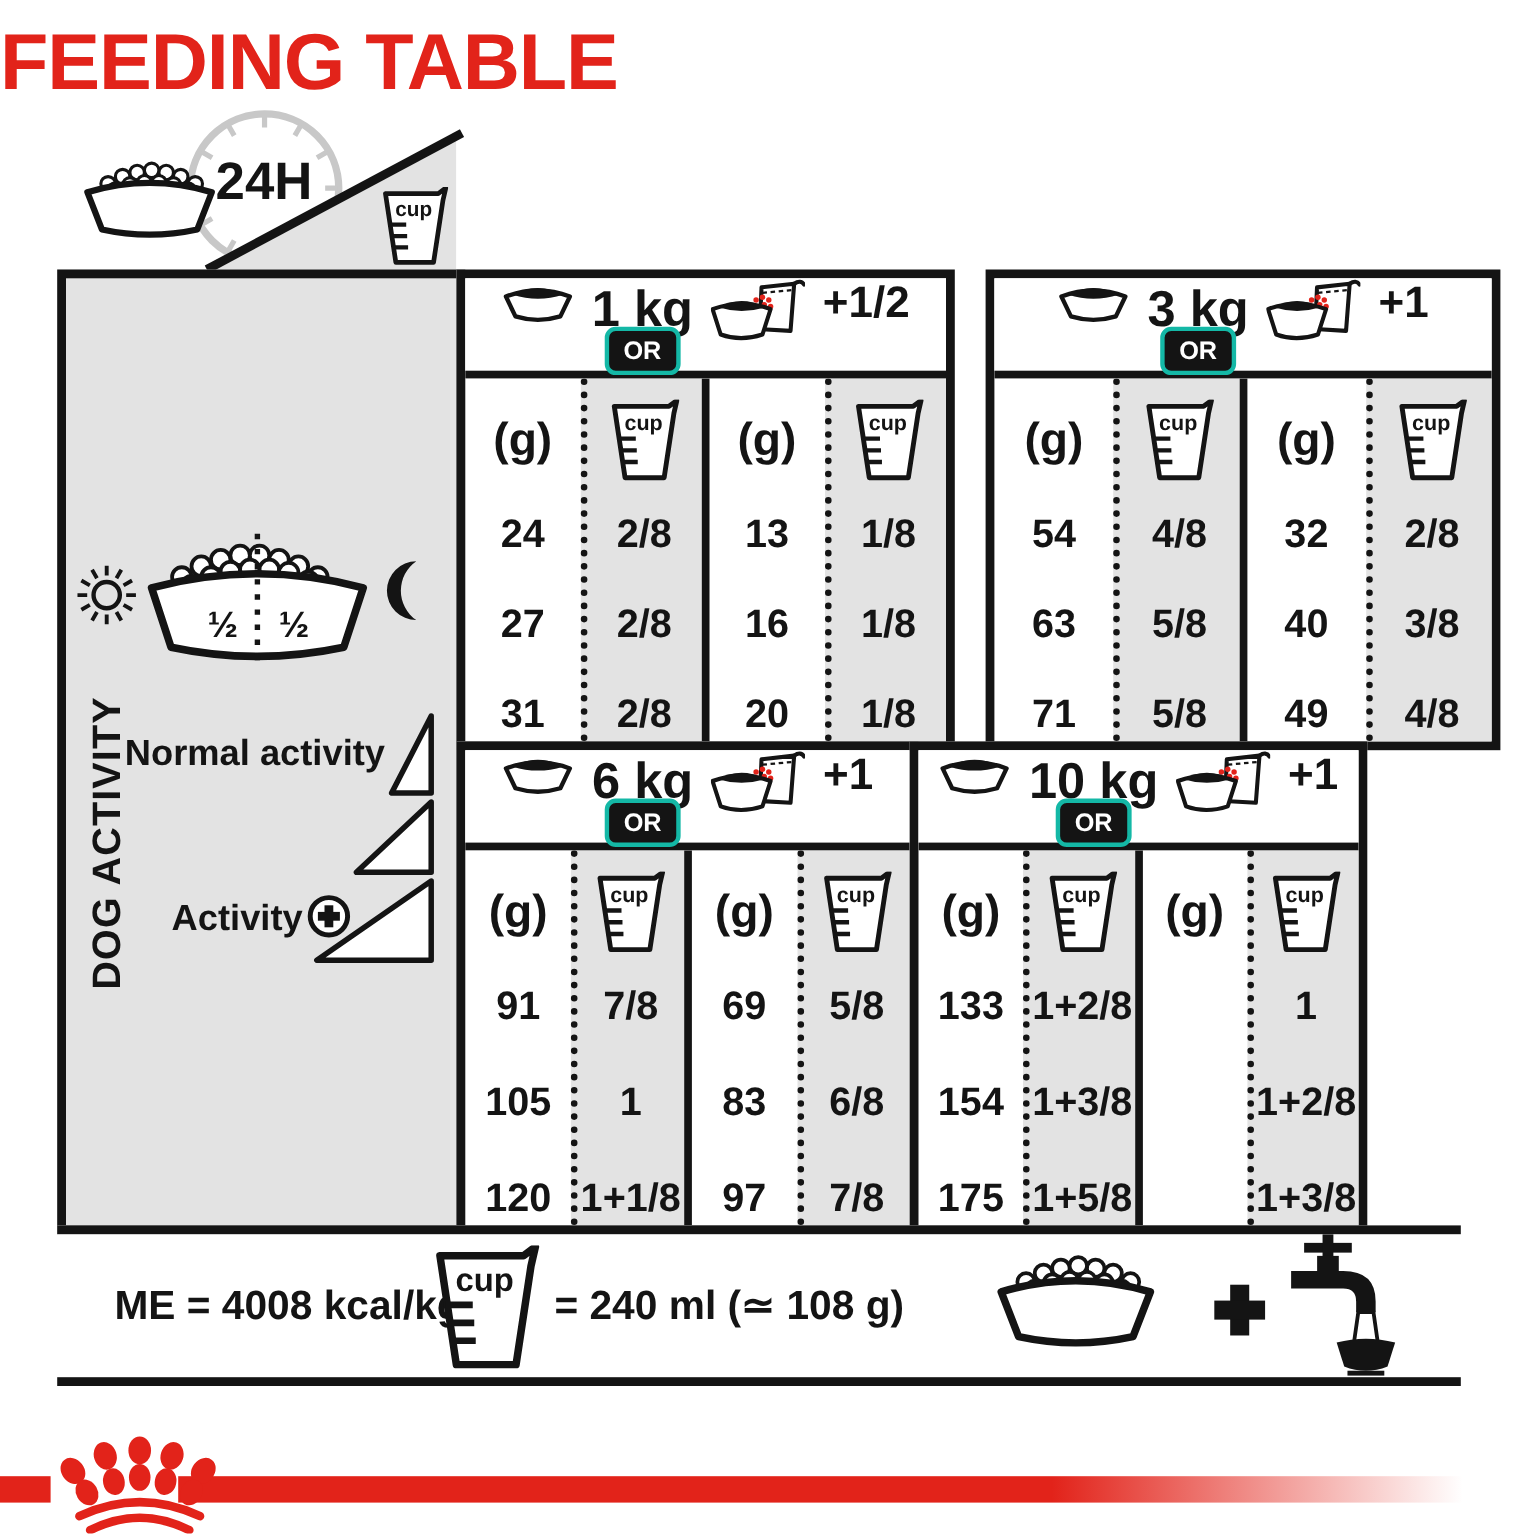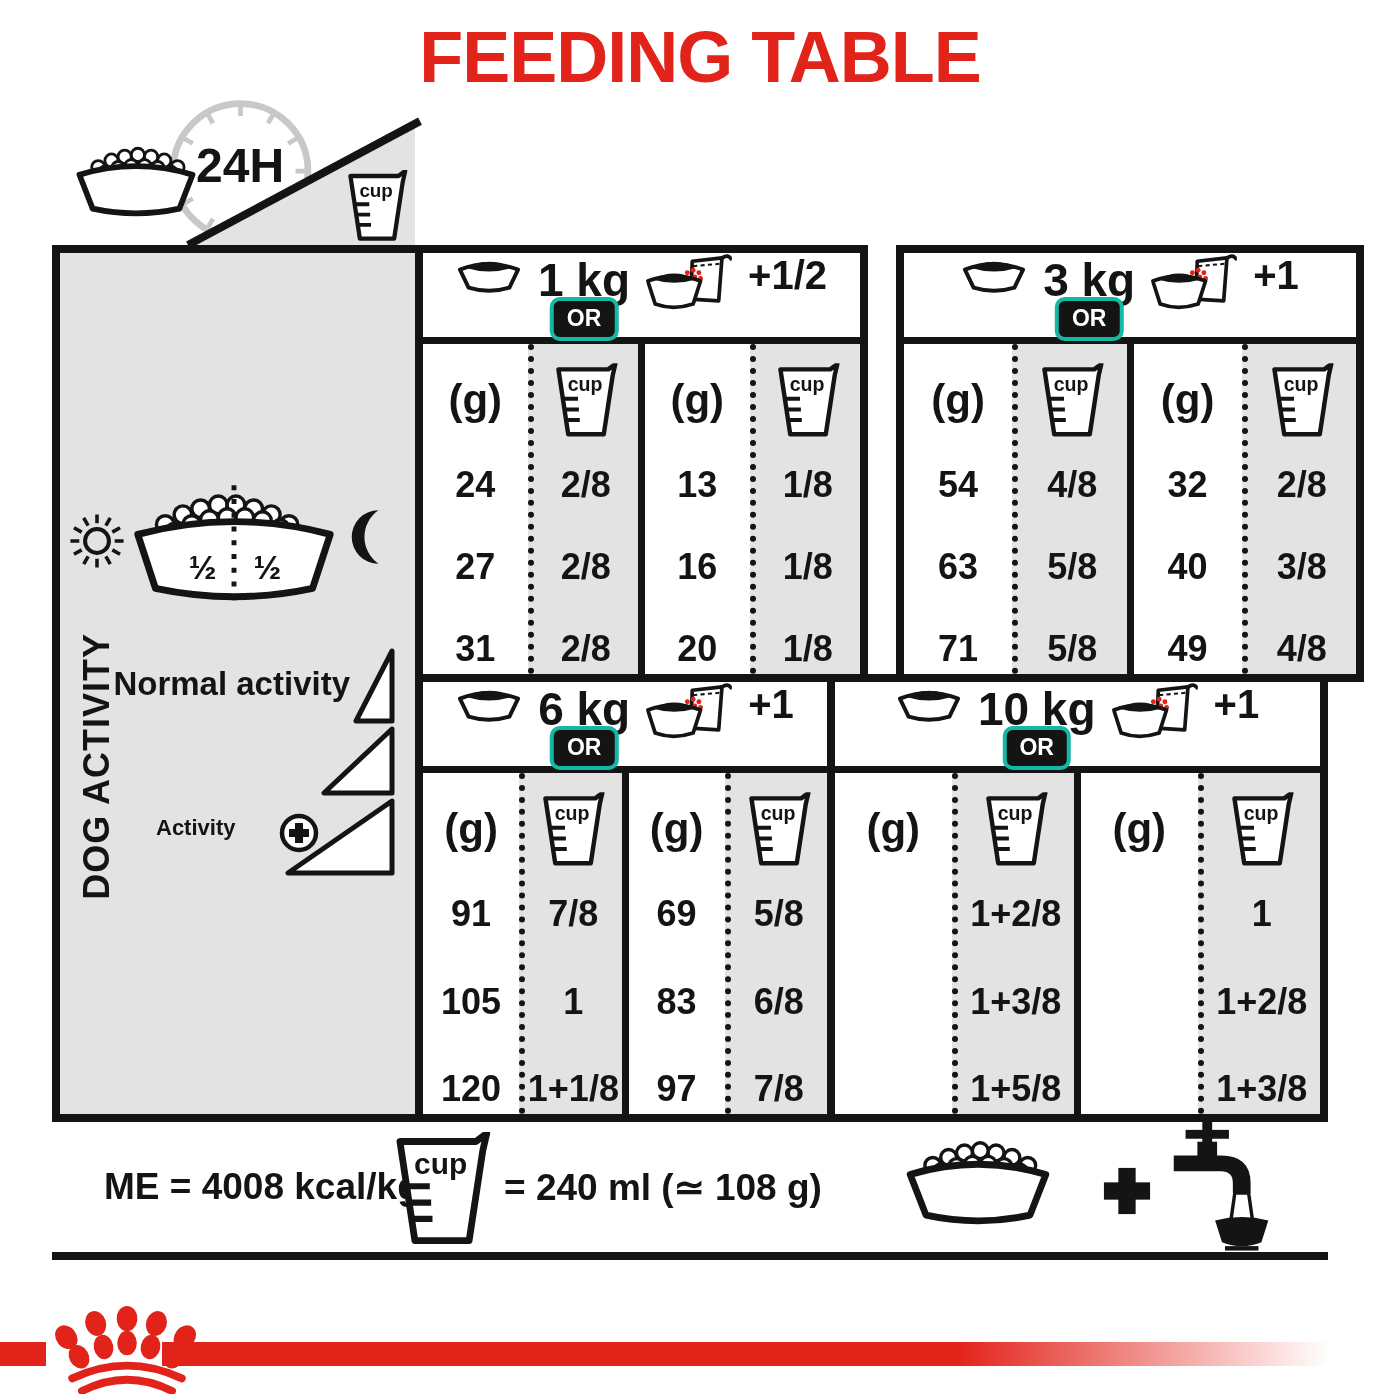--- a/index.html
+++ b/index.html
@@ -8,7 +8,7 @@
          font-family:"Liberation Sans",sans-serif;color:var(--ink);}
   .abs{position:absolute;}
 
-  .title{position:absolute;top:16px;left:0;width:100%;text-align:center;
+  .title{position:absolute;top:16px;left:0;width:100%;
          font-size:72px;font-weight:bold;color:var(--red);letter-spacing:-1px;}
 
   

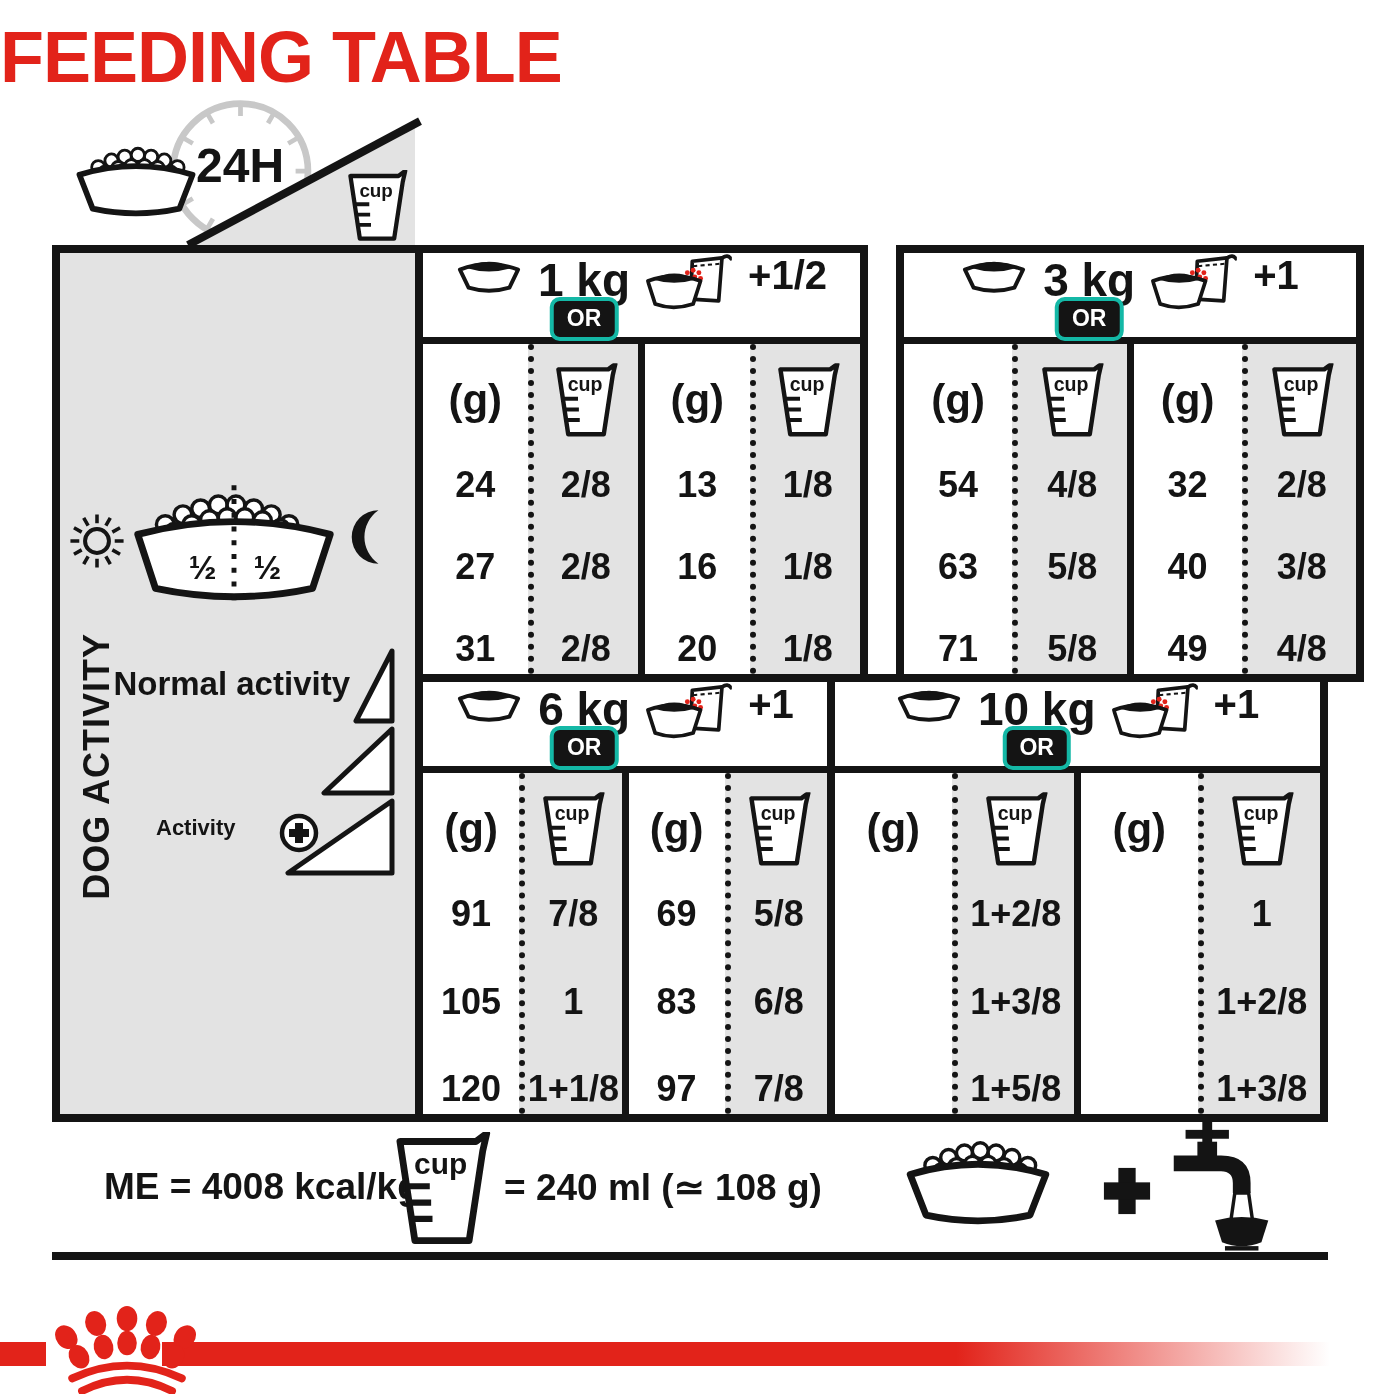--- a/index.html
+++ b/index.html
@@ -385,7 +385,7 @@
     </div>
   </div>
 
-  <div class="quad" style="left:827px;top:674px;width:501px;height:448px">
+  <div class="quad" style="left:827px;top:674px;width:416px;height:448px">
     <div class="q-head">
       <svg width="66" height="41" viewBox="0 0 84 52">
           <use href="#bowl-empty-sym"></use>

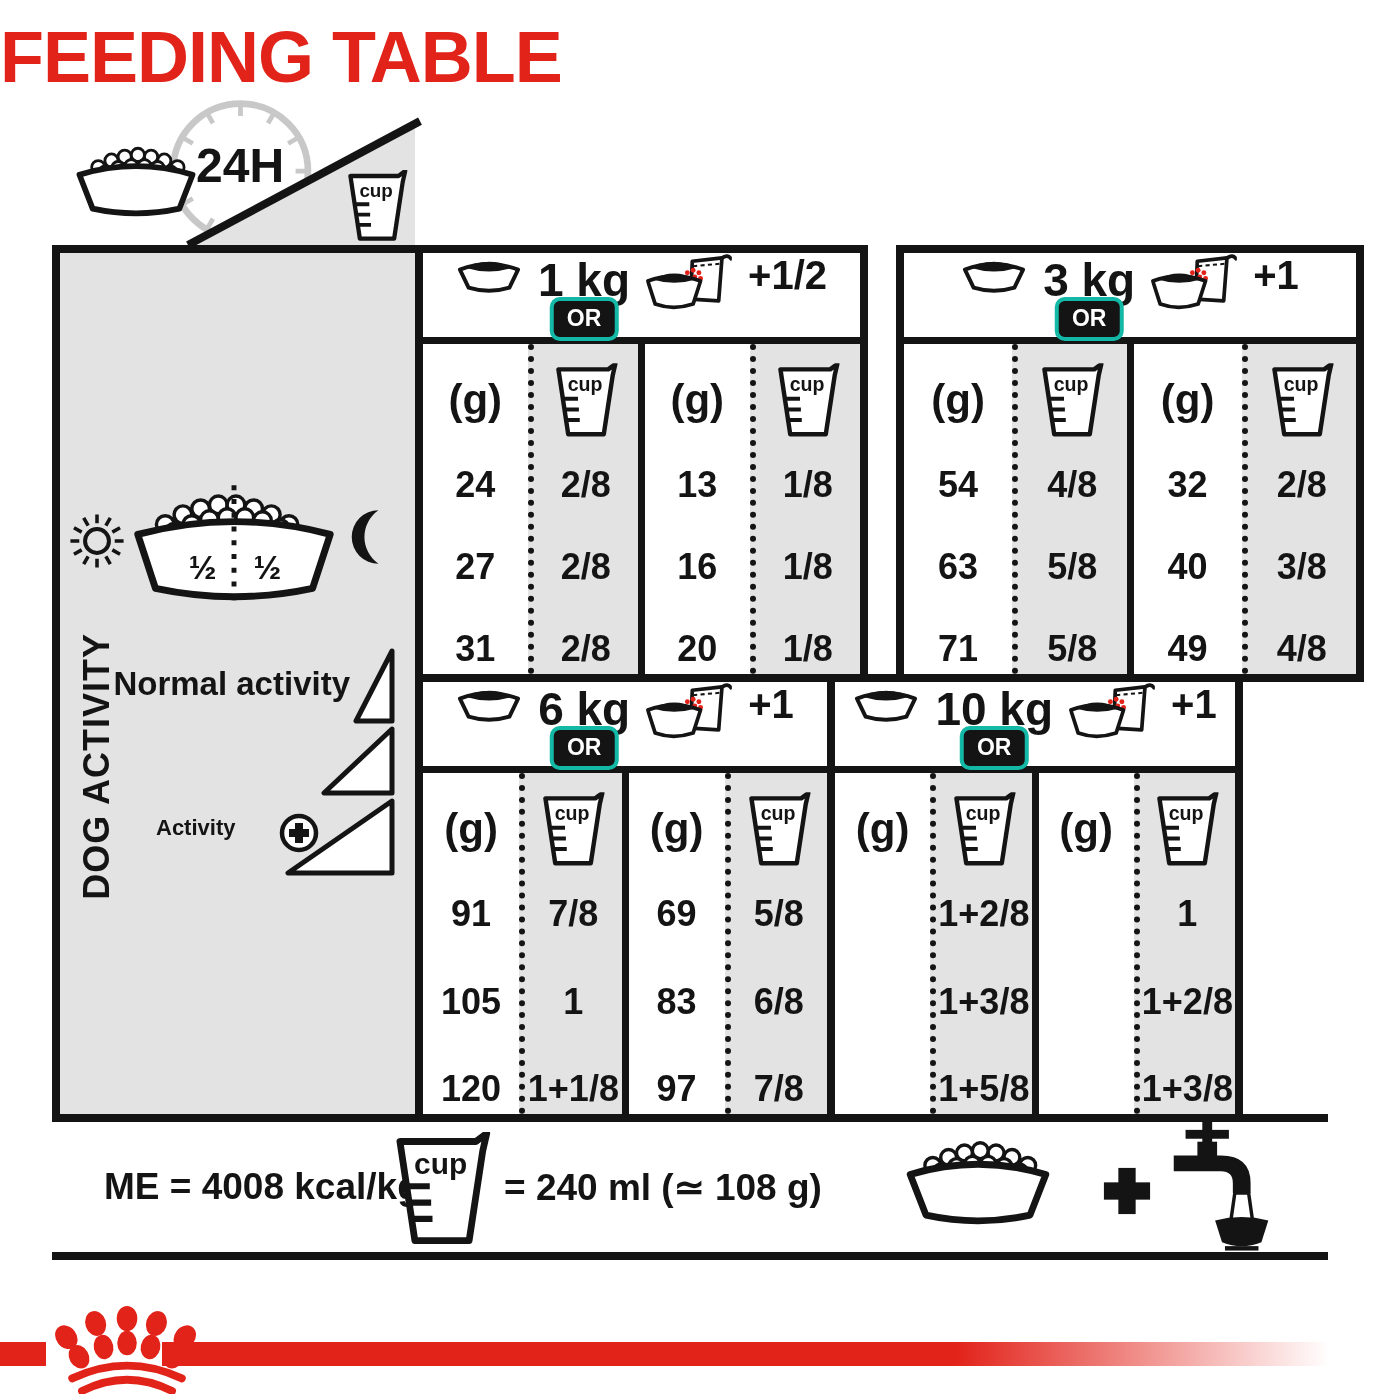--- a/index.html
+++ b/index.html
@@ -30,7 +30,7 @@
   .axis-label{position:absolute;left:16px;top:380px;font-size:36px;font-weight:bold;letter-spacing:1px;
               writing-mode:vertical-rl;transform:rotate(180deg);}
   .normal-label{position:absolute;left:0;top:412px;width:290px;text-align:right;font-size:33px;font-weight:bold;}
-  .activity-label{position:absolute;left:96px;top:562px;font-size:22px;font-weight:bold;}
+  .activity-label{position:absolute;left:96px;top:562px;font-size:33px;font-weight:bold;}
   .tri{position:absolute;}
 
   

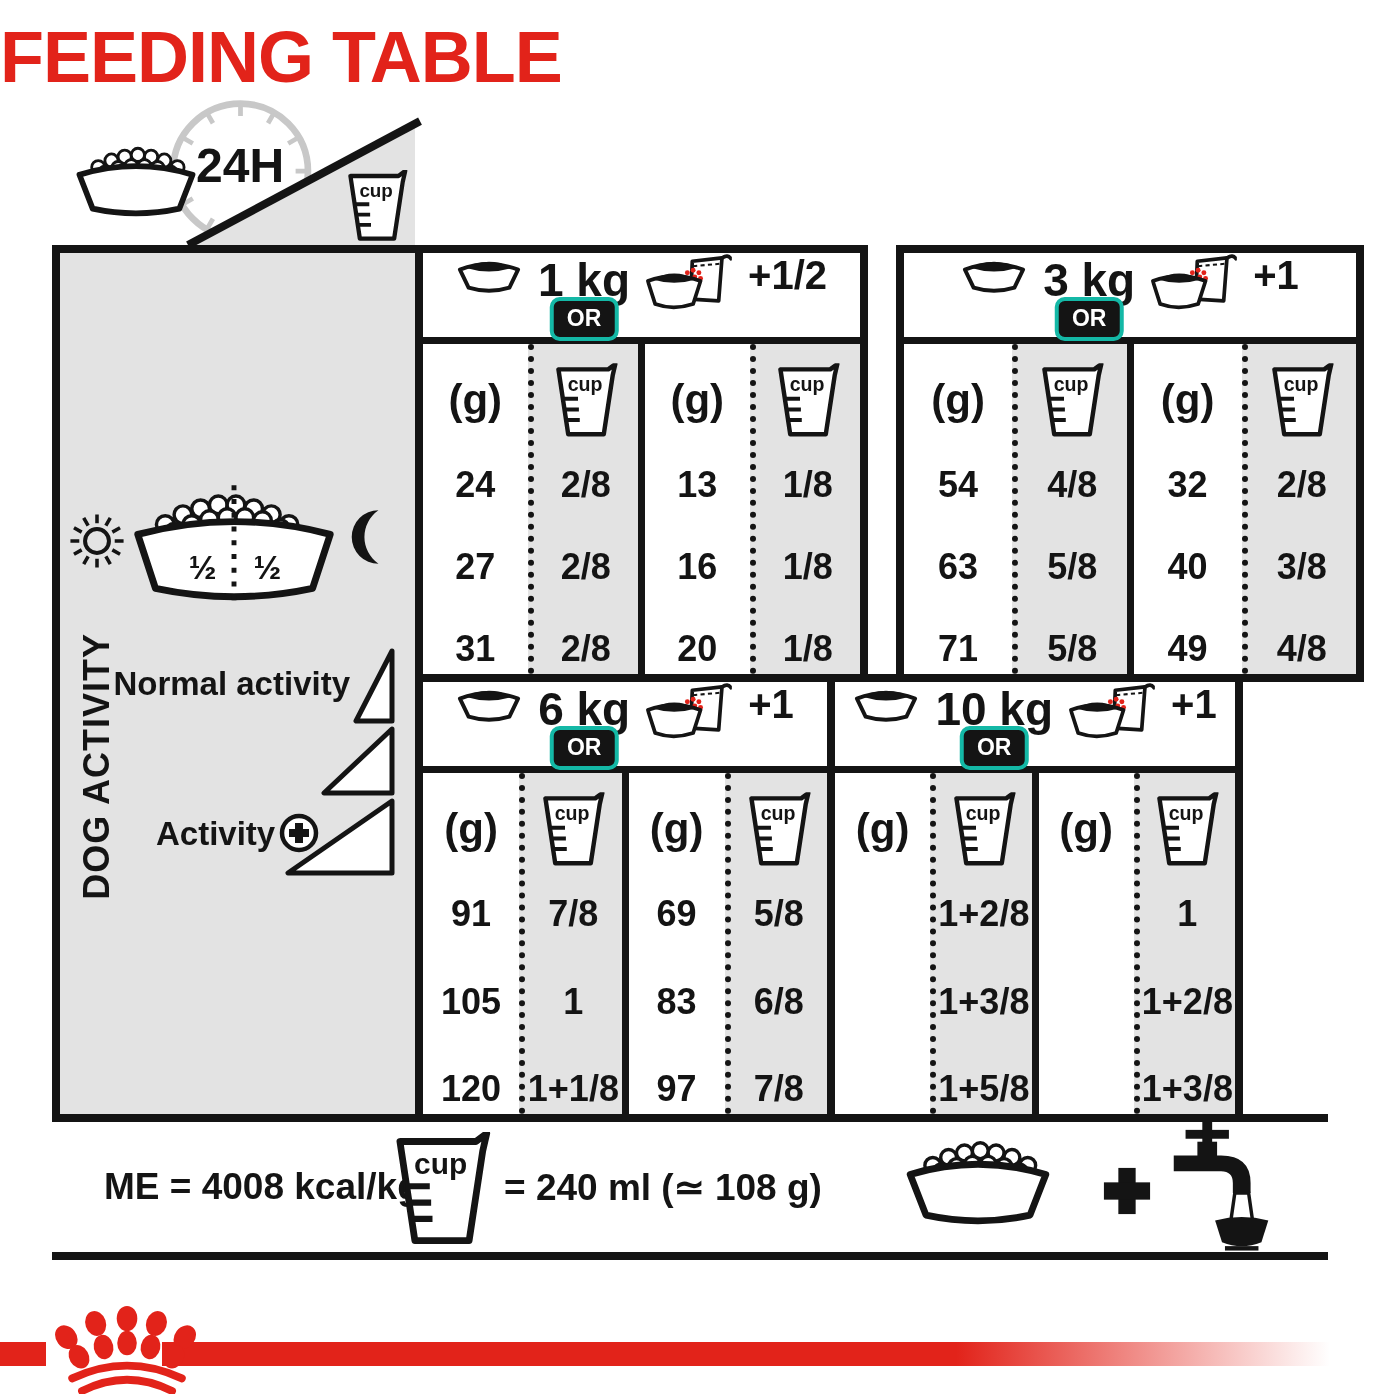--- a/index.html
+++ b/index.html
@@ -402,6 +402,11 @@
     <div class="q-data">
       <div class="col">
         <div class="col-head g-label">(g)</div>
+        <div class="col-vals">
+          <span class="val">133</span>
+          <span class="val">154</span>
+          <span class="val">175</span>
+        </div>
       </div>
       <div class="col cupcol">
         <div class="col-head">

